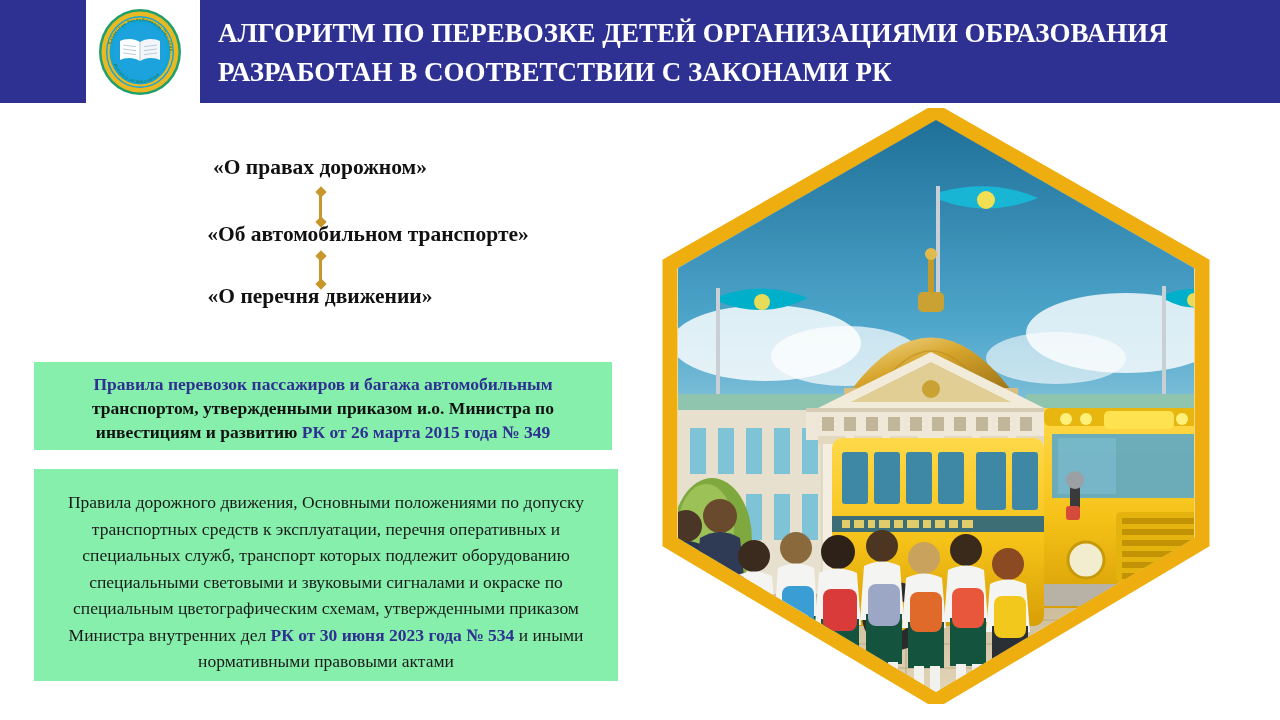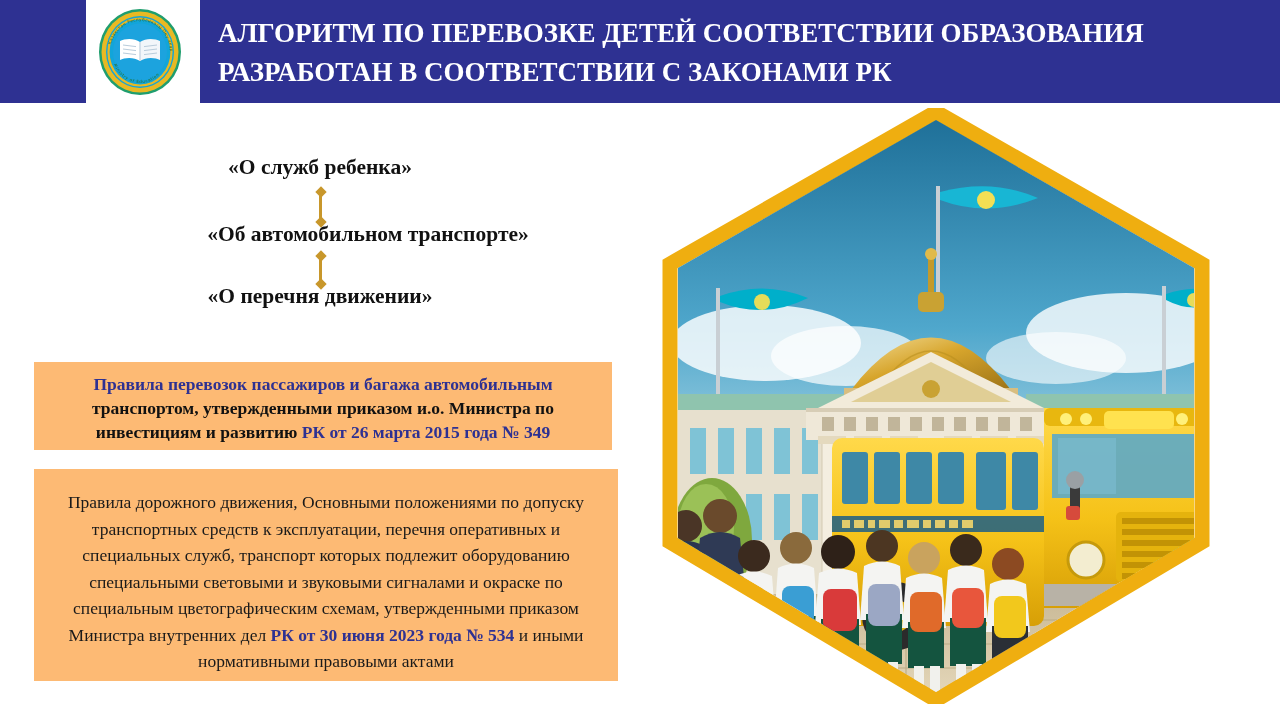--- a/index.html
+++ b/index.html
@@ -132,7 +132,7 @@
 <div id="header-band-main"></div>
 
 <div id="header-title">
-  <span class="line">АЛГОРИТМ ПО ПЕРЕВОЗКЕ ДЕТЕЙ СООТВЕТСТВИИ ОБРАЗОВАНИЯ</span>
+  <span class="line">АЛГОРИТМ ПО ПЕРЕВОЗКЕ ДЕТЕЙ ОРГАНИЗАЦИЯМИ ОБРАЗОВАНИЯ</span>
   <span class="line">РАЗРАБОТАН В СООТВЕТСТВИИ С ЗАКОНАМИ РК</span>
 </div>
 

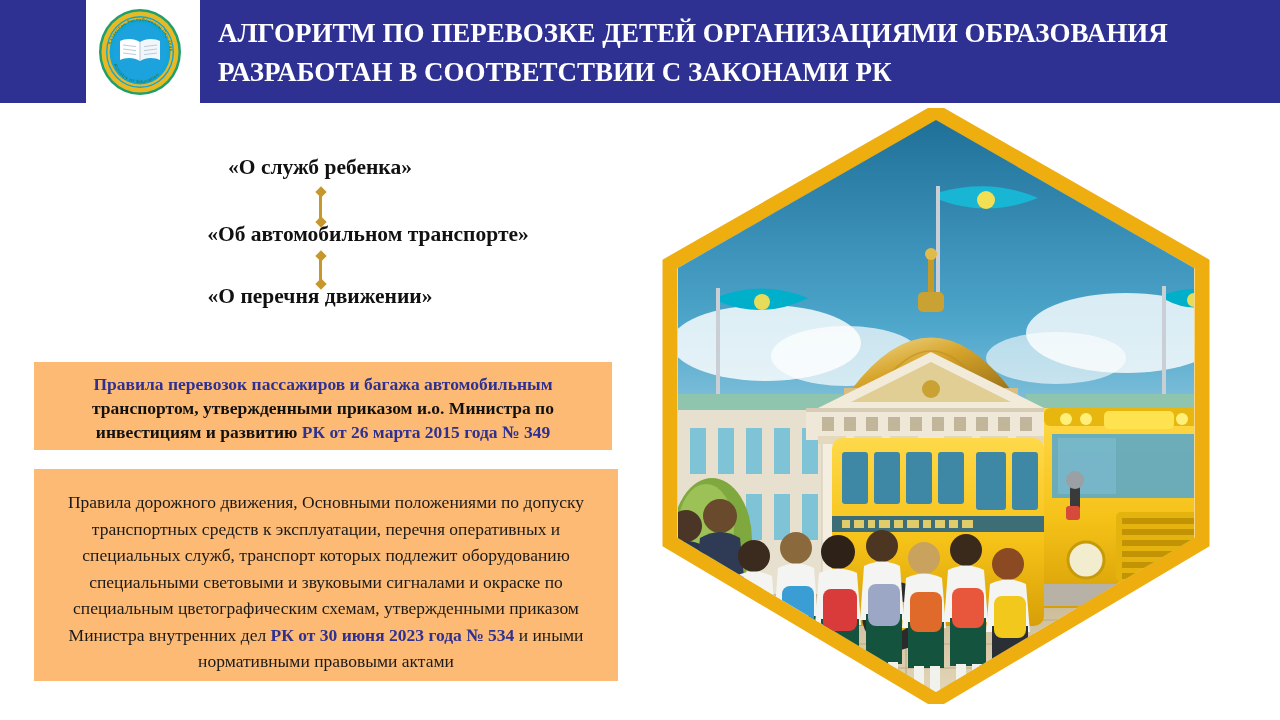--- a/index.html
+++ b/index.html
@@ -161,7 +161,7 @@
   </svg>
 </div>
 
-<div class="law-item" id="law-0">«О служб ребенка»</div>
+<div class="law-item" id="law-0">«О правах дорожном»</div>
 <div class="connector" id="connector-0">
   <span class="diamond top"></span>
   <span class="diamond bottom"></span>

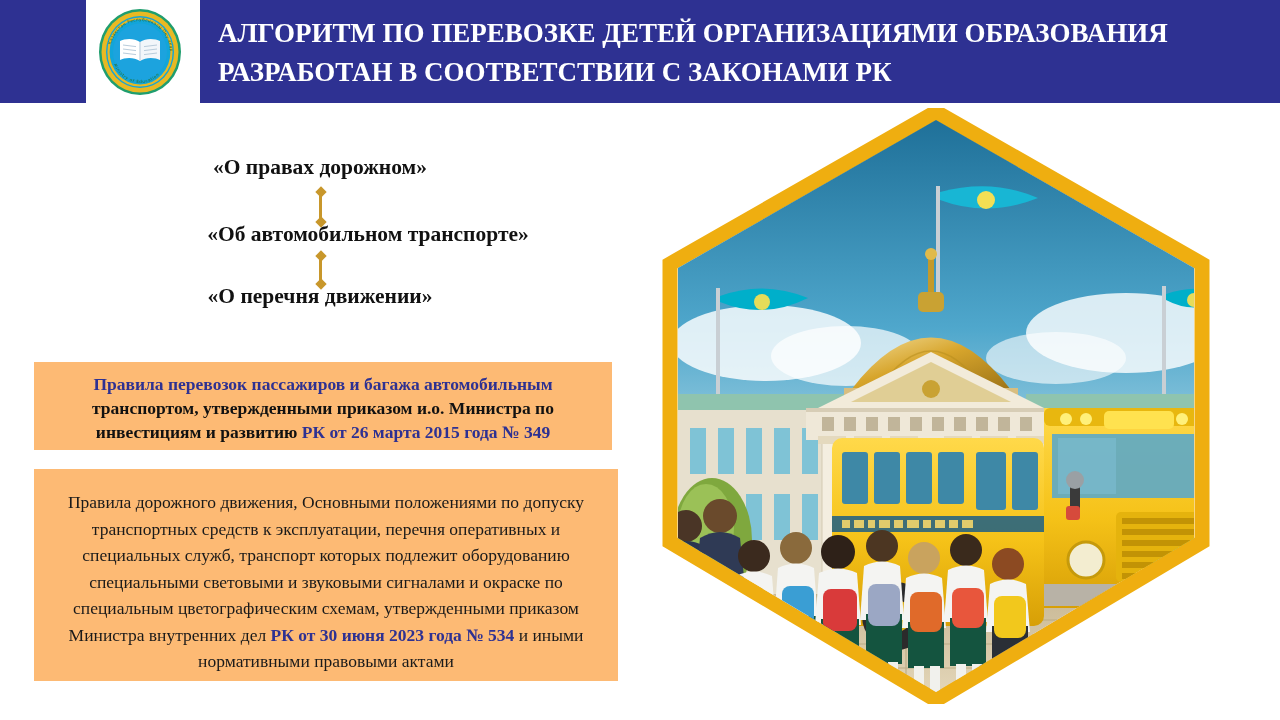--- a/index.html
+++ b/index.html
@@ -85,7 +85,7 @@
   
   .gray-box {
     position: absolute;
-    background: #fdba74;
+    background: #86efac;
     box-sizing: border-box;
     text-align: center;
   }

